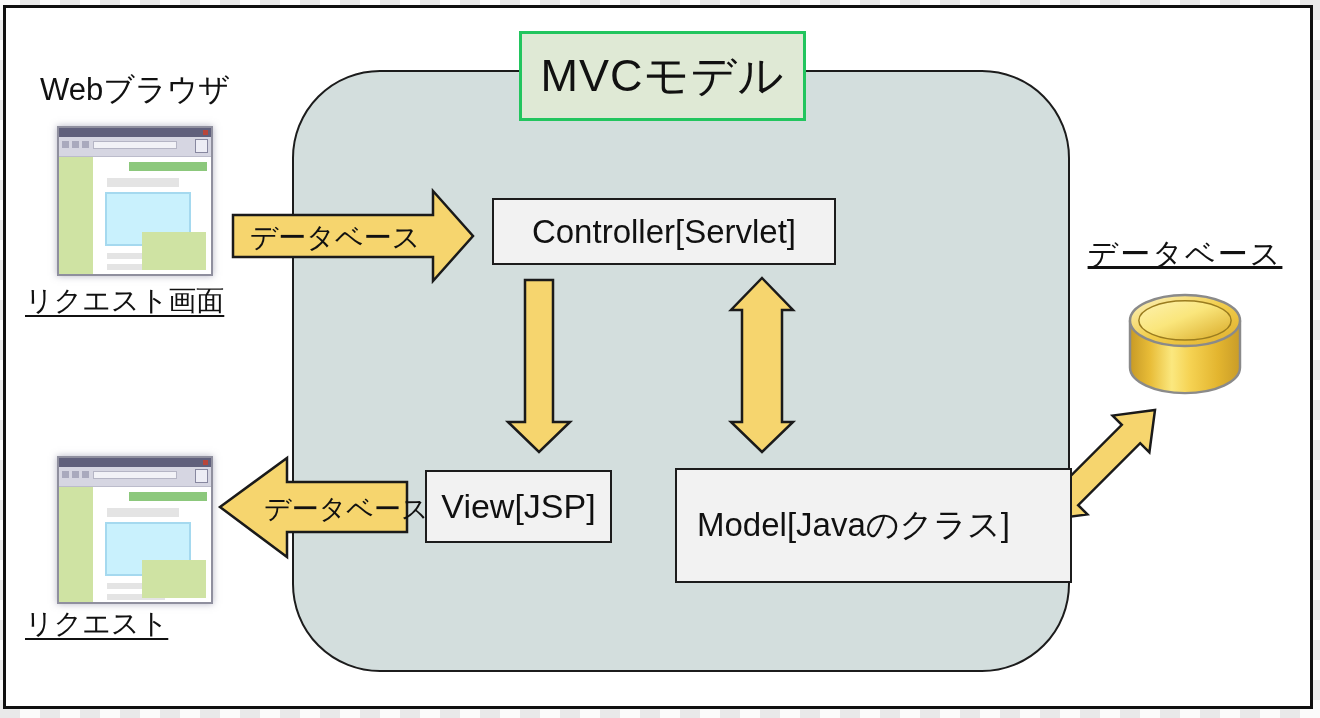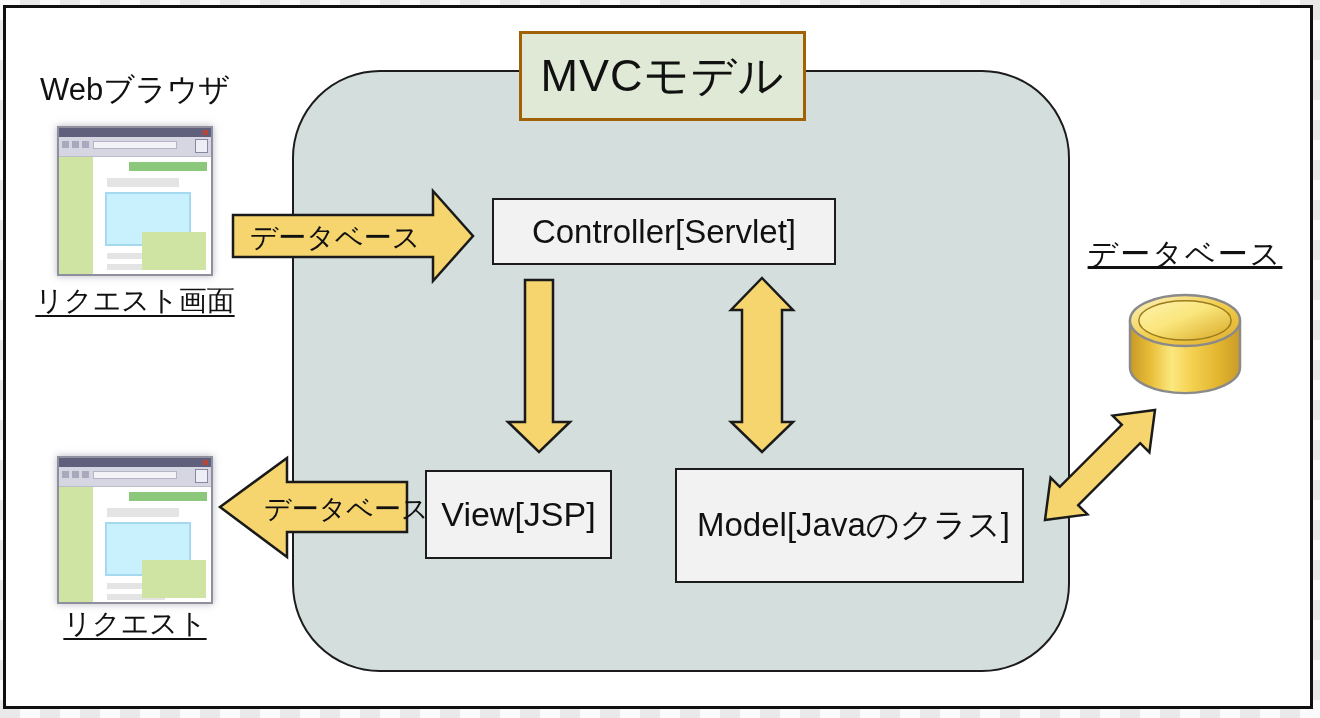--- a/index.html
+++ b/index.html
@@ -33,7 +33,7 @@
   }
   .mvc-title{
     left:519px;top:31px;width:287px;height:90px;
-    background:var(--title-fill);border:3px solid #a16207;
+    background:var(--title-fill);border:3px solid #22c55e;
     display:flex;align-items:center;justify-content:center;
     font-size:45px;letter-spacing:1px;
   }

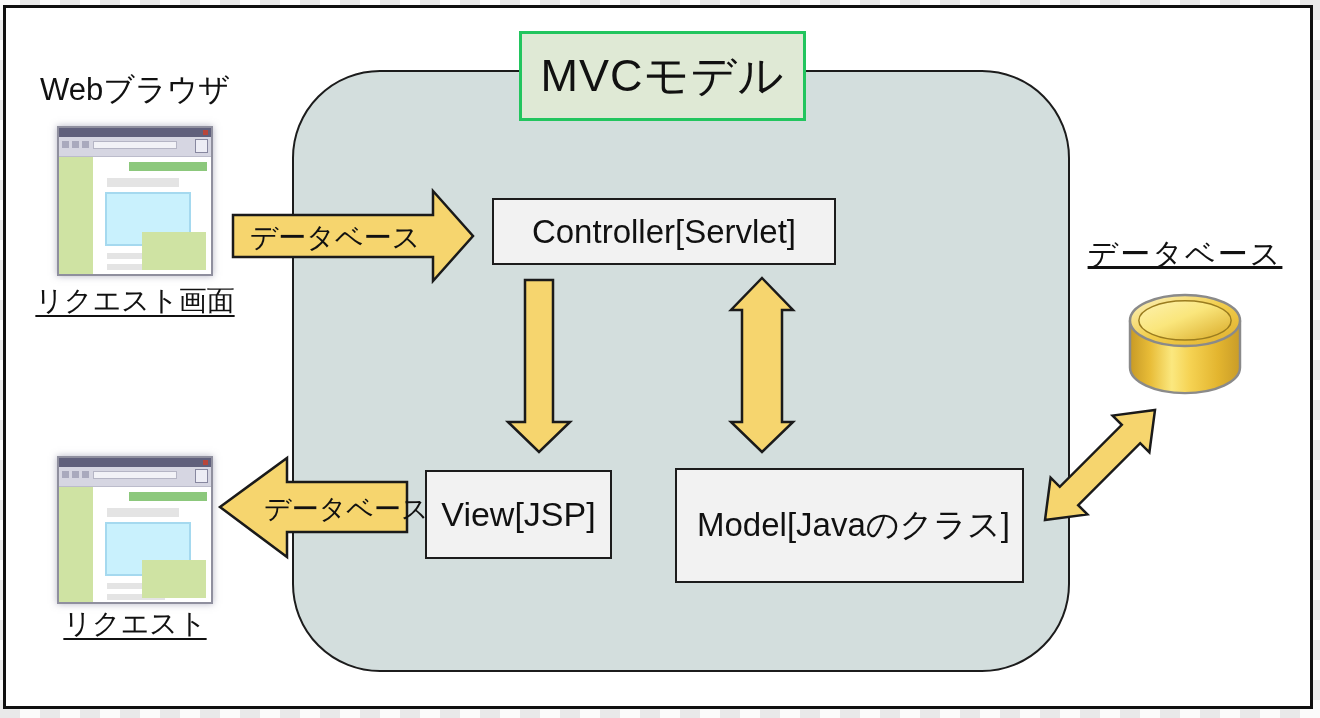--- a/index.html
+++ b/index.html
@@ -43,7 +43,6 @@
     text-decoration:underline;
     text-decoration-thickness:2px;
     text-underline-offset:5px;
-    text-align:center;
   }
   .request-screen-label{left:25px;top:282px;width:220px;font-size:28px;}
   .result-screen-label{left:25px;top:605px;width:220px;font-size:28px;}

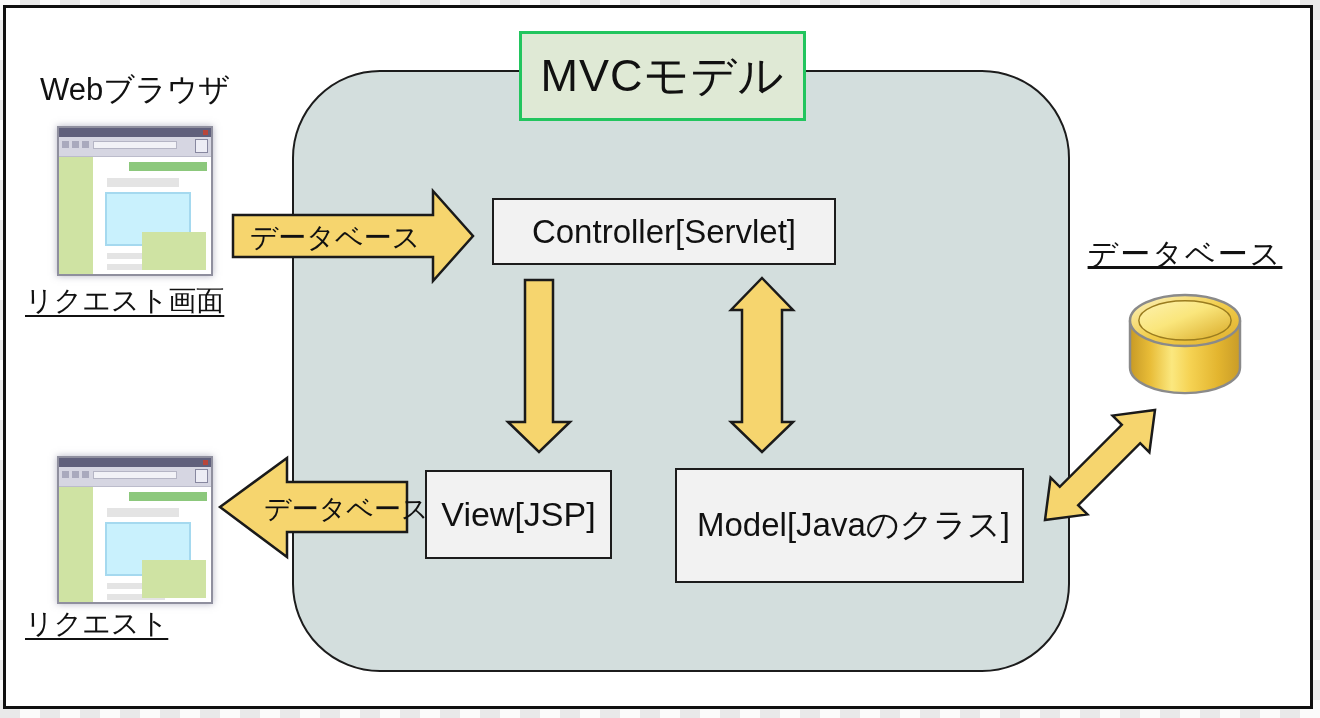--- a/index.html
+++ b/index.html
@@ -55,7 +55,7 @@
     font-size:33px;
   }
   .controller-box{left:492px;top:198px;width:344px;height:67px;}
-  .view-box{left:425px;top:470px;width:187px;height:89px;font-size:34px;}
+  .view-box{left:425px;top:470px;width:187px;height:73px;font-size:34px;}
   .model-box{
     left:675px;top:468px;width:349px;height:115px;
     flex-direction:column;align-items:flex-start;justify-content:center;

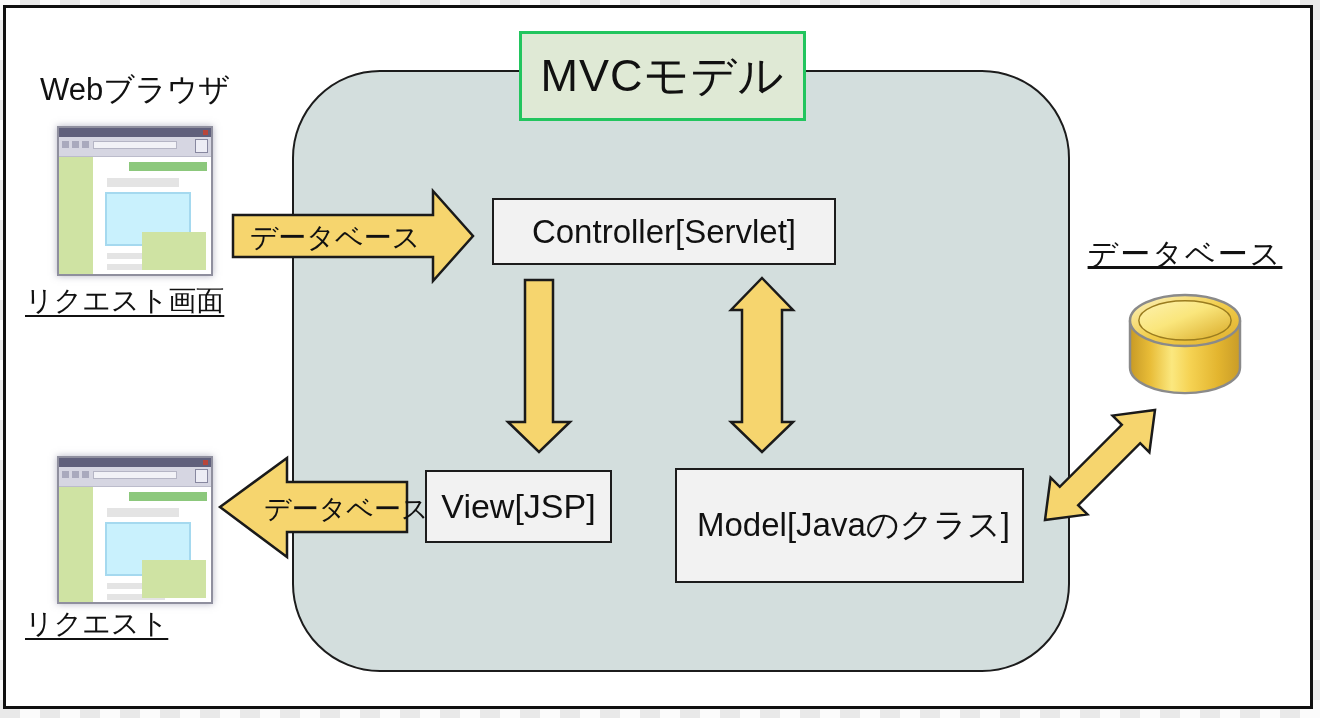--- a/index.html
+++ b/index.html
@@ -57,7 +57,7 @@
   .controller-box{left:492px;top:198px;width:344px;height:67px;}
   .view-box{left:425px;top:470px;width:187px;height:73px;font-size:34px;}
   .model-box{
-    left:675px;top:468px;width:349px;height:115px;
+    left:675px;top:468px;width:397px;height:115px;
     flex-direction:column;align-items:flex-start;justify-content:center;
     padding-left:20px;line-height:1.42;
   }

